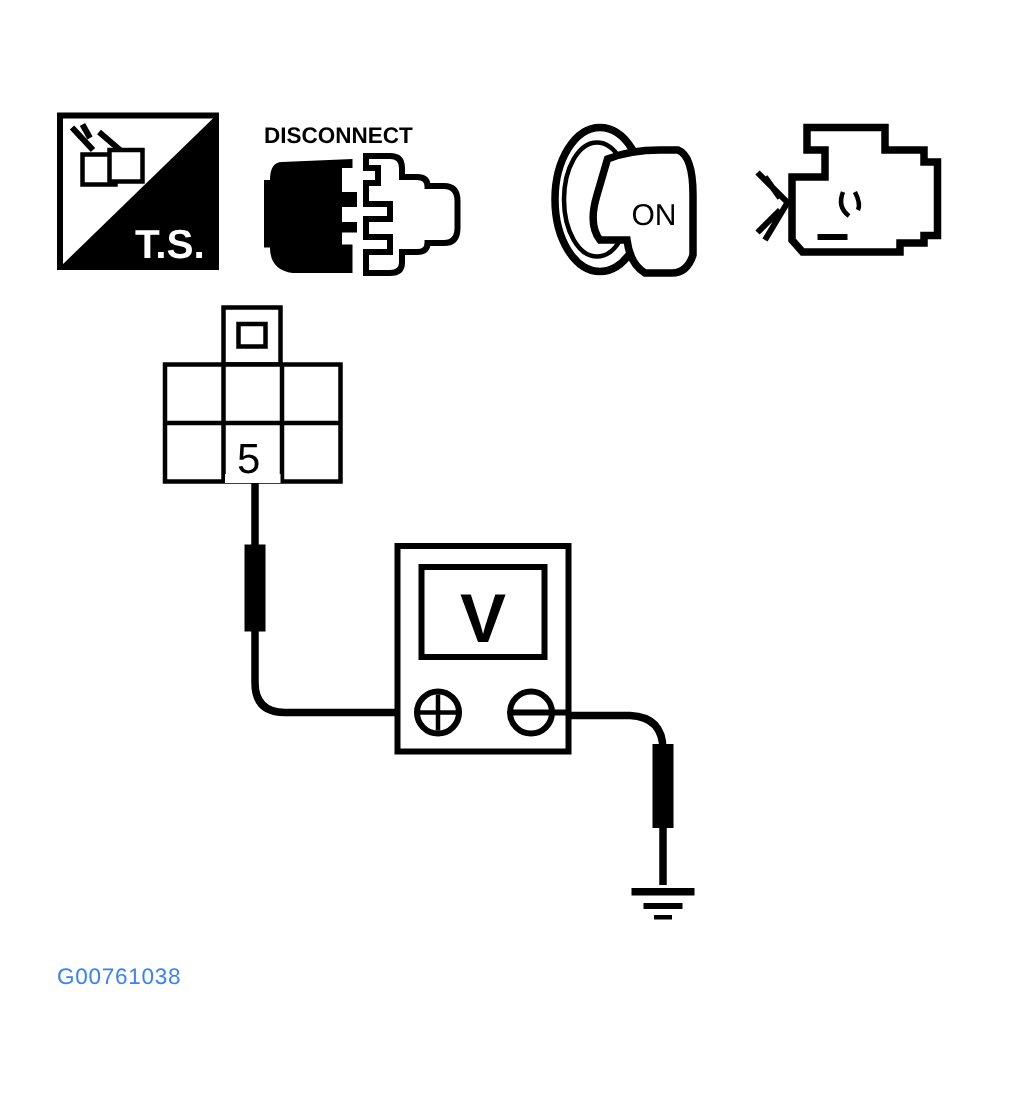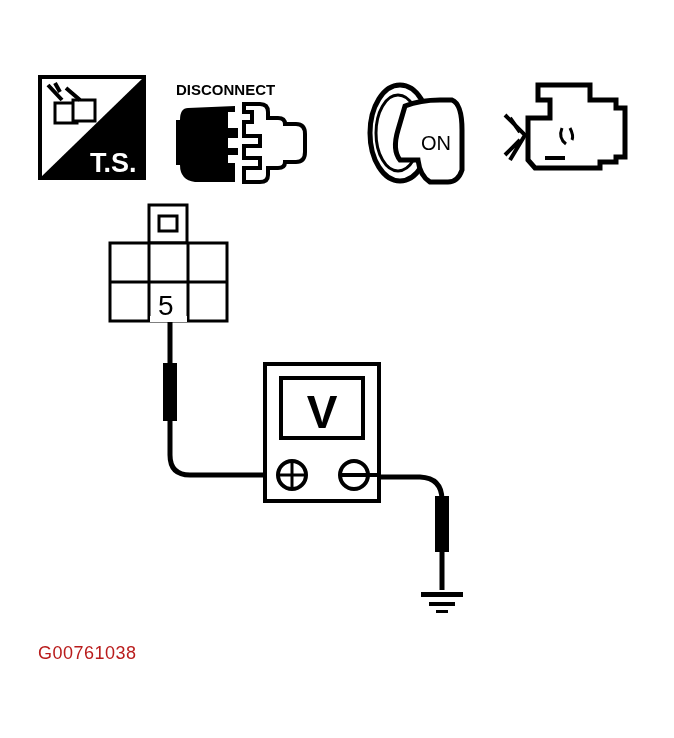--- a/index.html
+++ b/index.html
@@ -6,7 +6,7 @@
   body { width:674px; height:738px; position:relative; overflow:hidden; font-family:"Liberation Sans", sans-serif; }
   svg { position:absolute; left:0; top:0; }
   .lbl { font-family:"Liberation Sans", sans-serif; font-weight:bold; fill:#000; }
-  .caption { position:absolute; left:38px; top:643px; font-size:18px; color:#b91c1c; font-family:"Liberation Sans", sans-serif; letter-spacing:0.5px; }
+  .caption { position:absolute; left:38px; top:643px; font-size:15px; color:#3b82f6; font-family:"Liberation Sans", sans-serif; letter-spacing:0.5px; }
 </style>
 </head>
 <body>

